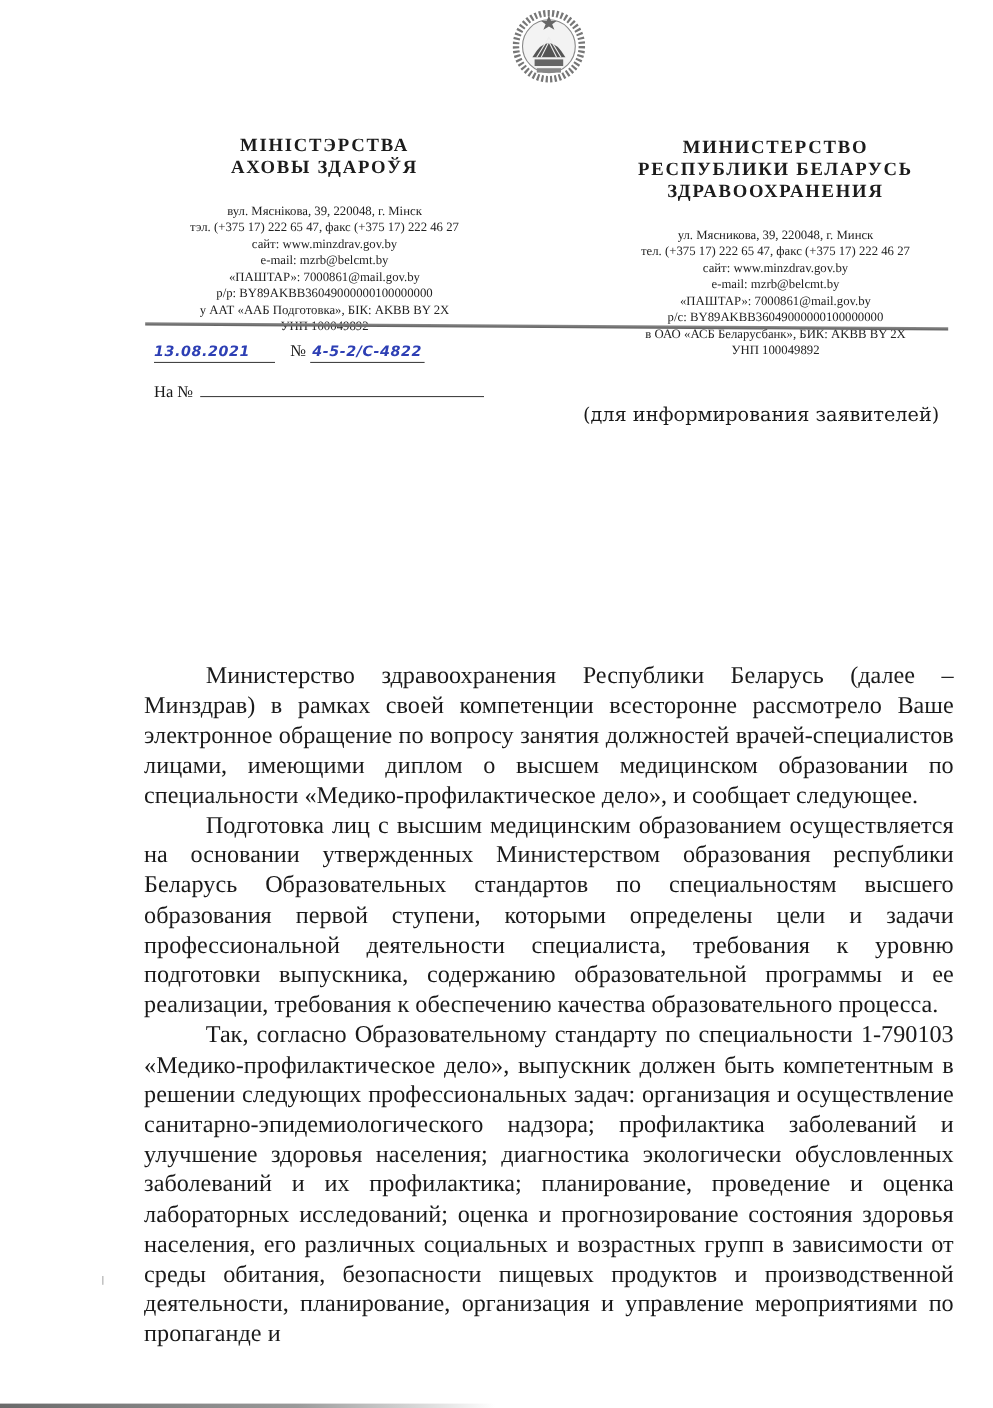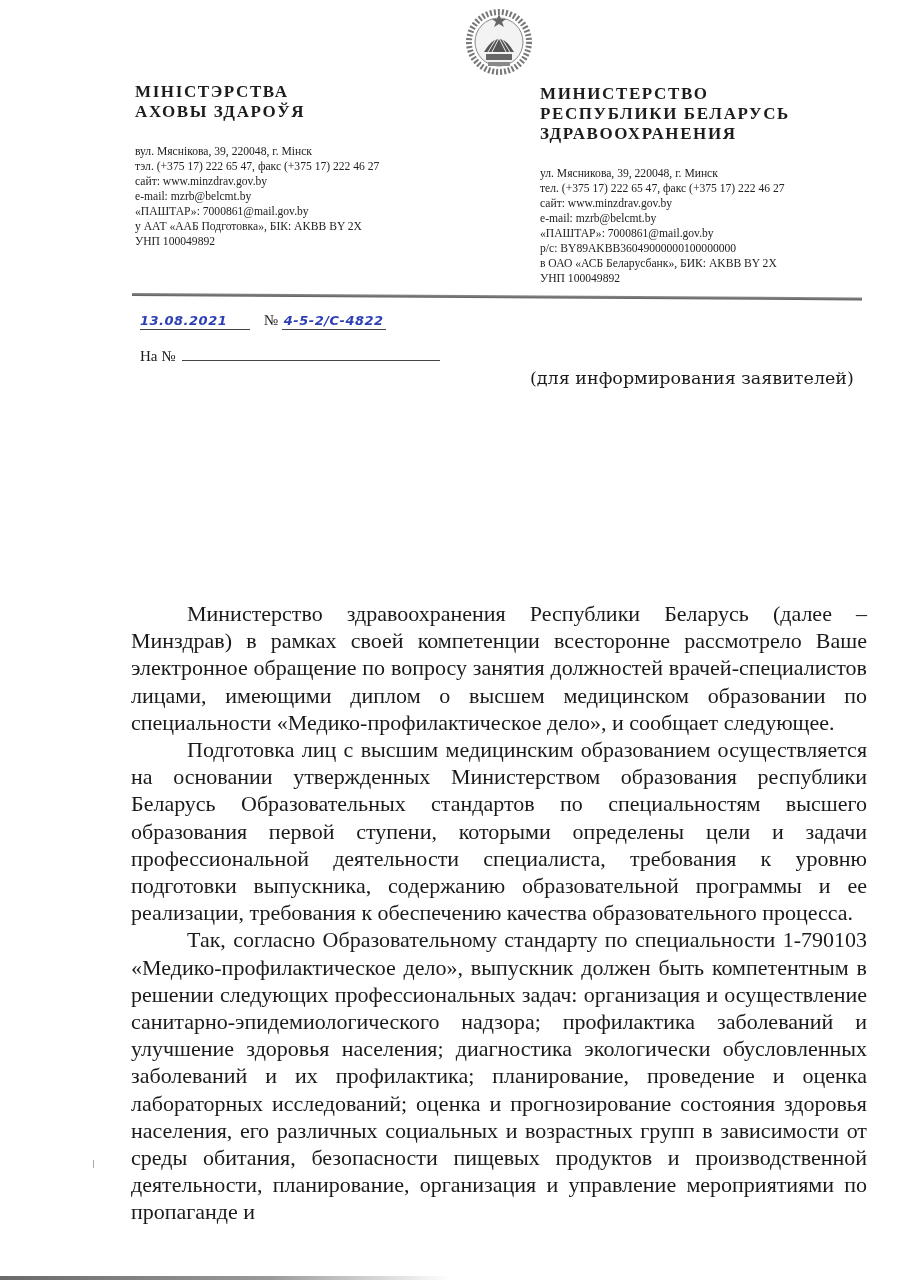--- a/index.html
+++ b/index.html
@@ -13,7 +13,7 @@
     position: absolute; left: 466px; top: 8px; width: 66px; height: 70px;
   }
   .head-col {
-    position: absolute; text-align: left;
+    position: absolute; text-align: center; margin-top: 40px;
   }
   .head-col.by { left: 135px; top: 82px; width: 320px; }
   .head-col.ru { left: 540px; top: 84px; width: 330px; }

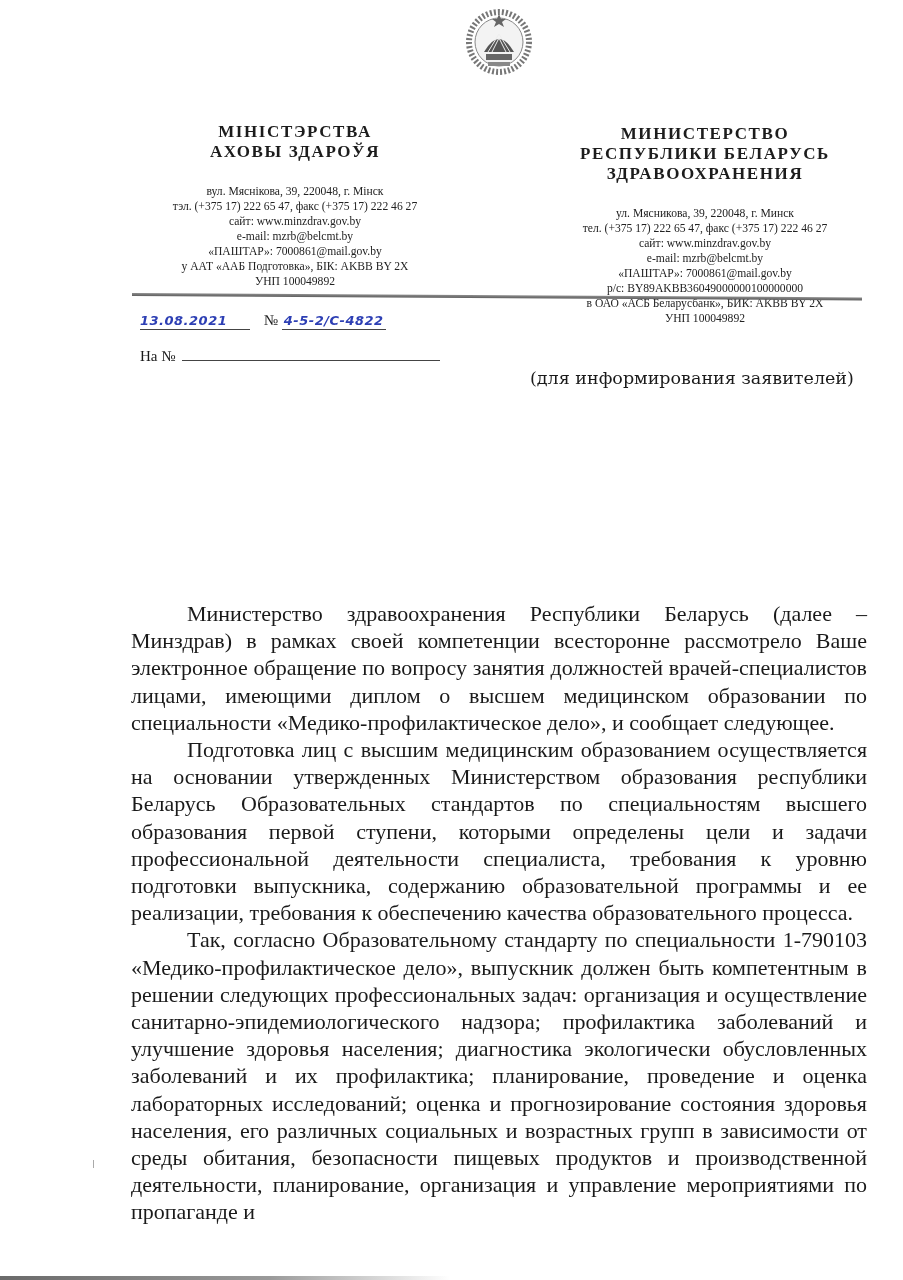--- a/index.html
+++ b/index.html
@@ -98,6 +98,7 @@
     <div>сайт: www.minzdrav.gov.by</div>
     <div>e-mail: mzrb@belcmt.by</div>
     <div>«ПАШТАР»: 7000861@mail.gov.by</div>
+    <div>р/р: BY89AKBB36049000000100000000</div>
     <div>у ААТ «ААБ Подготовка», БІК: AKBB BY 2X</div>
     <div>УНП 100049892</div>
   </div>

